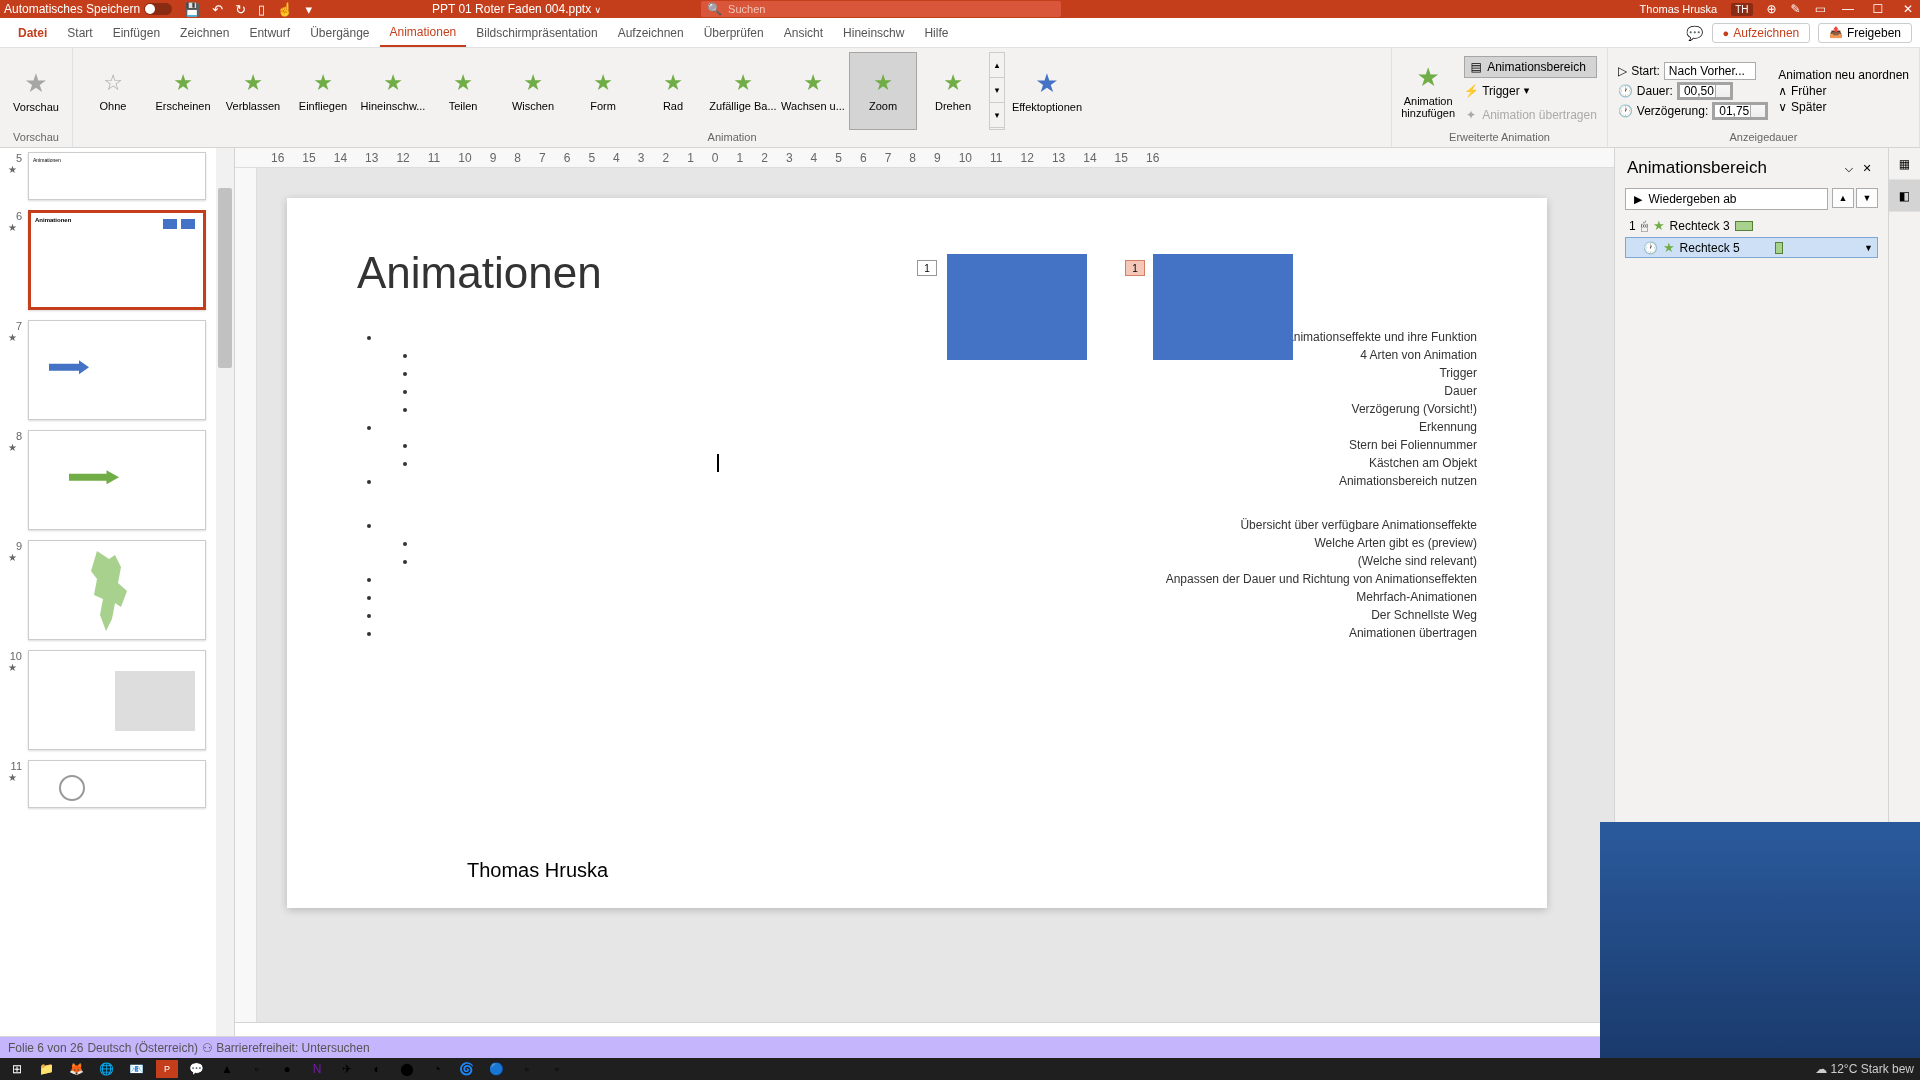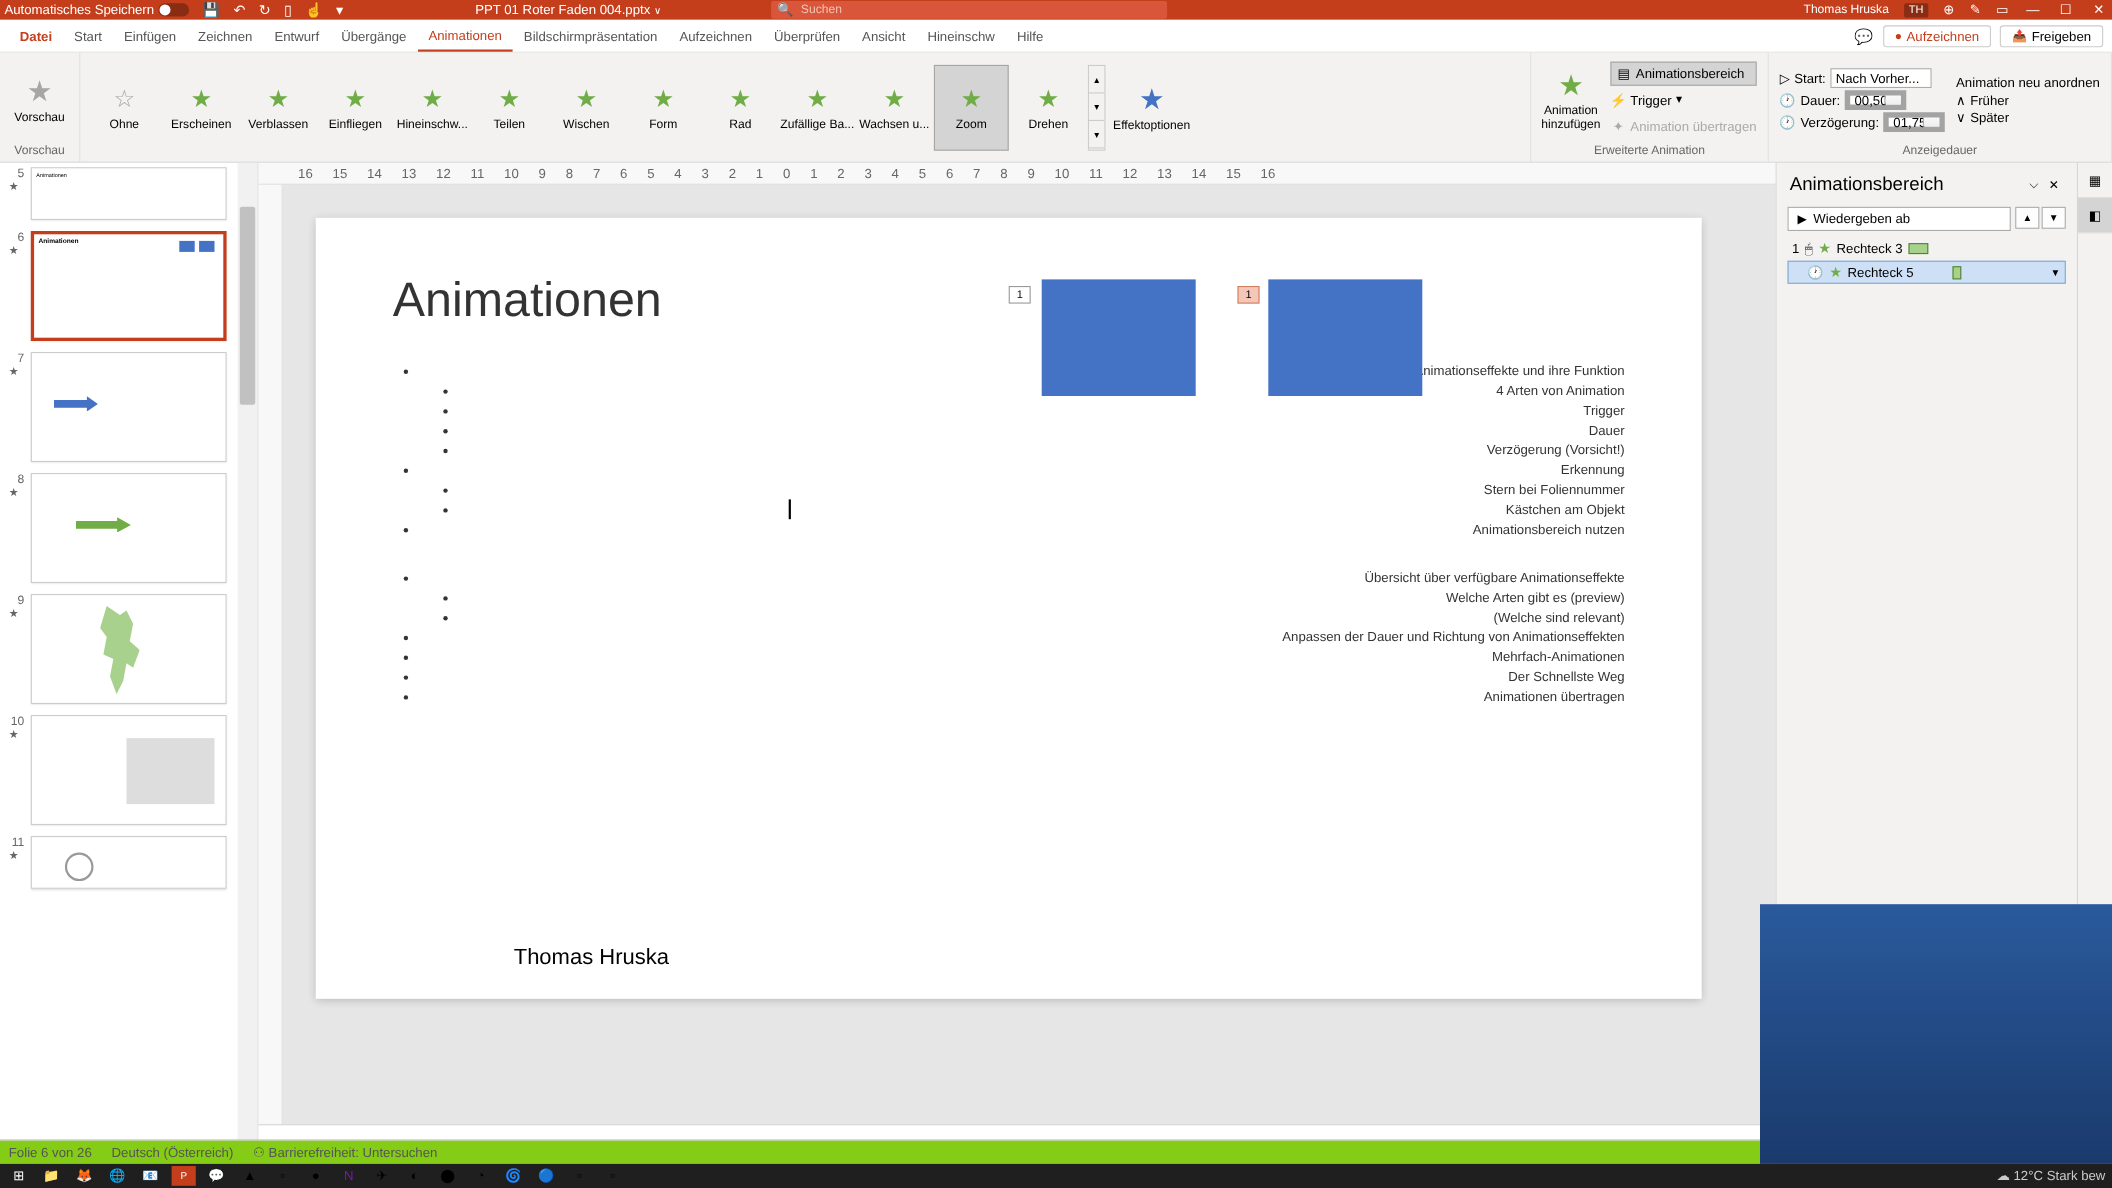--- a/index.html
+++ b/index.html
@@ -54,7 +54,7 @@
 .timingcol{display:flex;flex-direction:column;gap:2px;padding:4px;}
 .trow{display:flex;align-items:center;gap:4px;font-size:11px;}
 .tsel{border:1px solid #ababab;background:#fff;padding:1px 4px;width:92px;height:18px;}
-.spinbox{border:5px solid #a3a3a3;background:#fff;width:56px;height:18px;display:flex;align-items:center;padding:0 16px 0 4px;position:relative;}
+.spinbox{border:3px solid #a3a3a3;background:#fff;width:56px;height:18px;display:flex;align-items:center;padding:0 16px 0 4px;position:relative;}
 .spinbox::after{content:"";position:absolute;right:0;top:0;bottom:0;width:14px;border-left:1px solid #ababab;background:linear-gradient(#f8f8f8,#eee);}
 
 .workspace{display:flex;height:920px;}

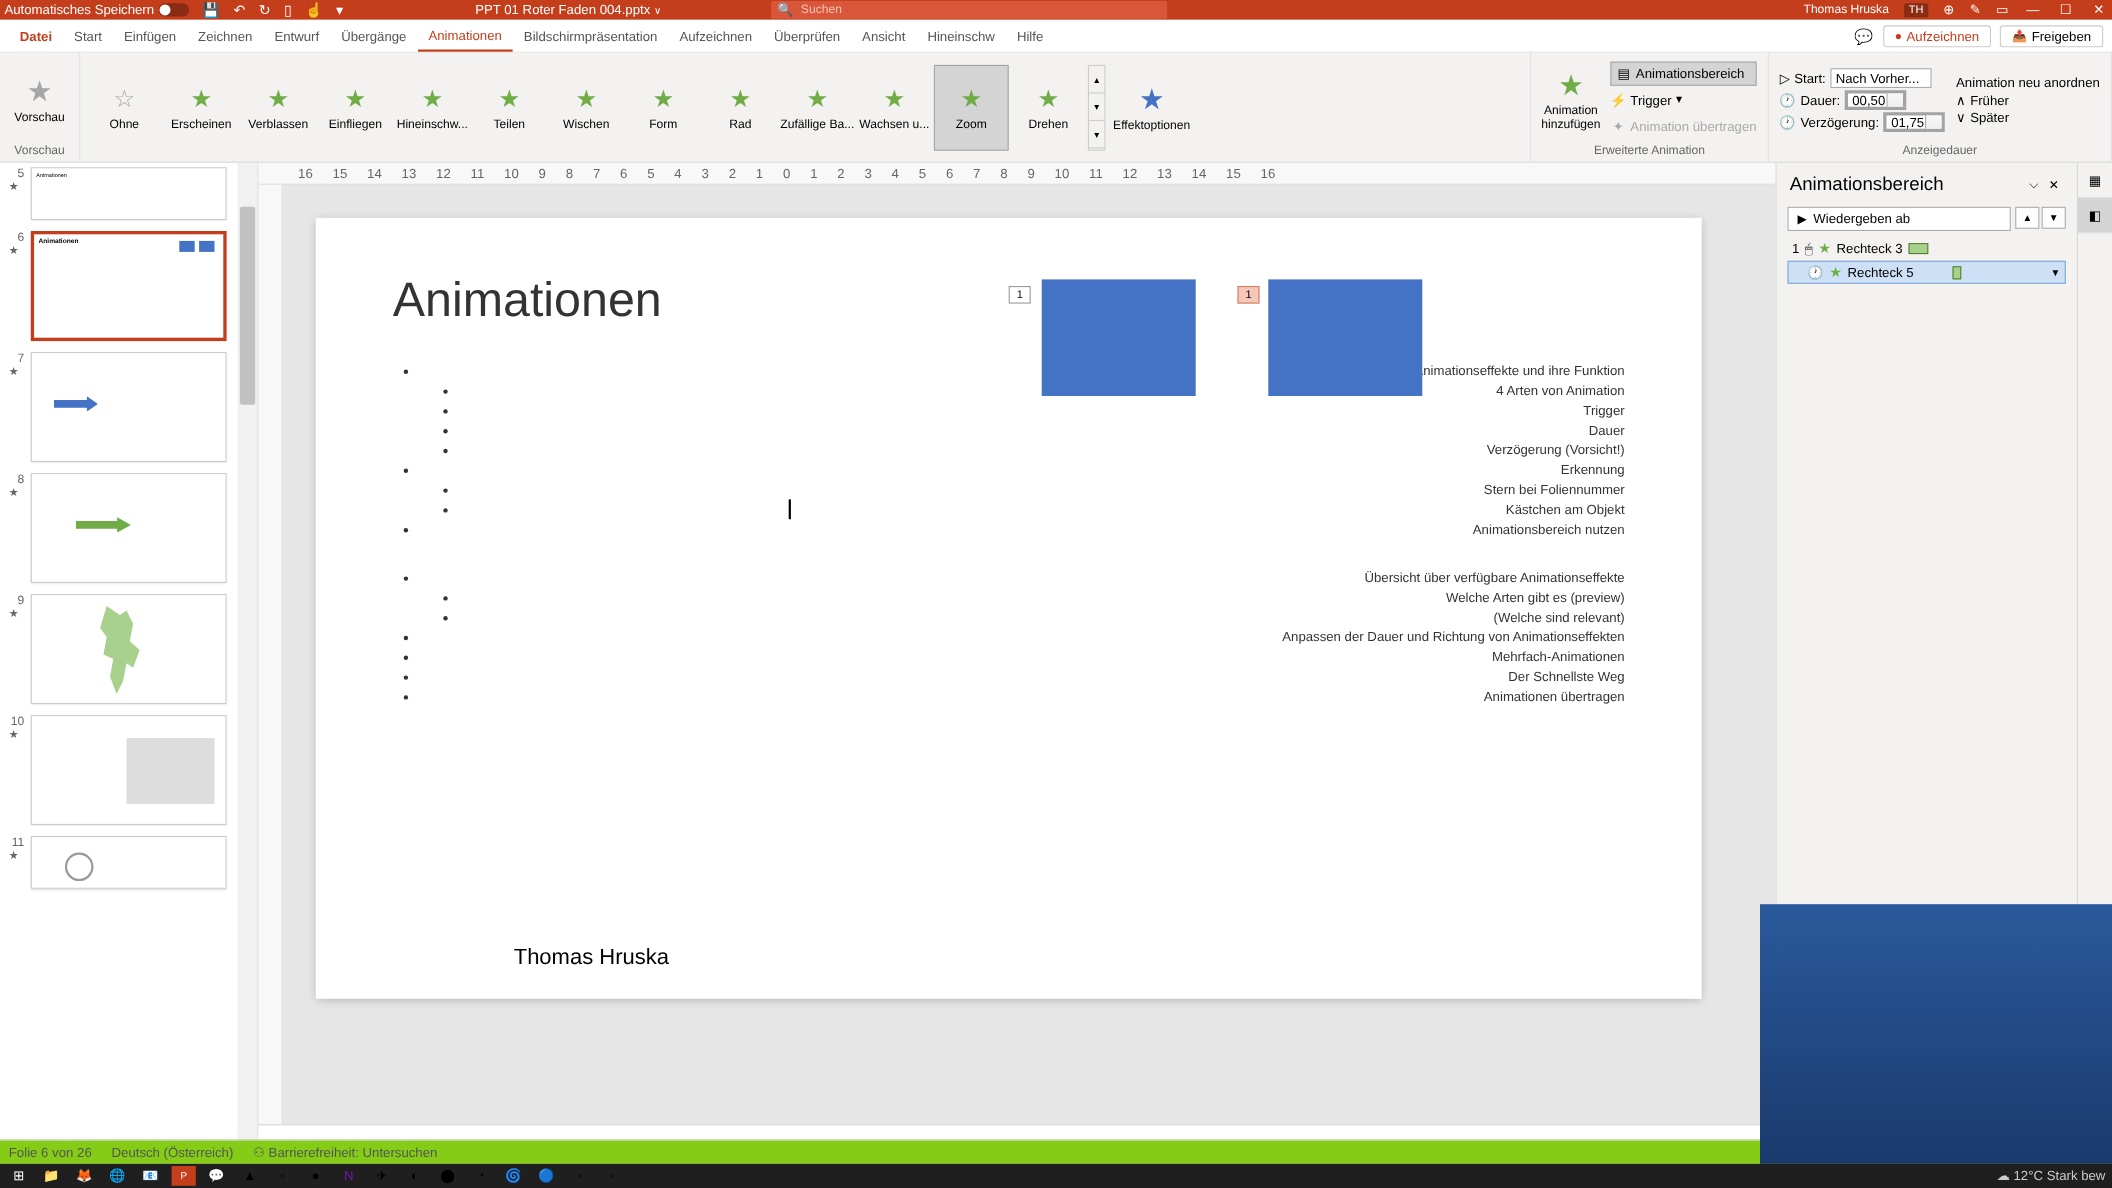--- a/index.html
+++ b/index.html
@@ -247,6 +247,7 @@
         <div class="lbl">Effektoptionen</div>
       </div>
     </div>
+    <div class="rgroup-label">Animation</div>
   </div>
   <div class="rgroup">
     <div class="rgroup-body">

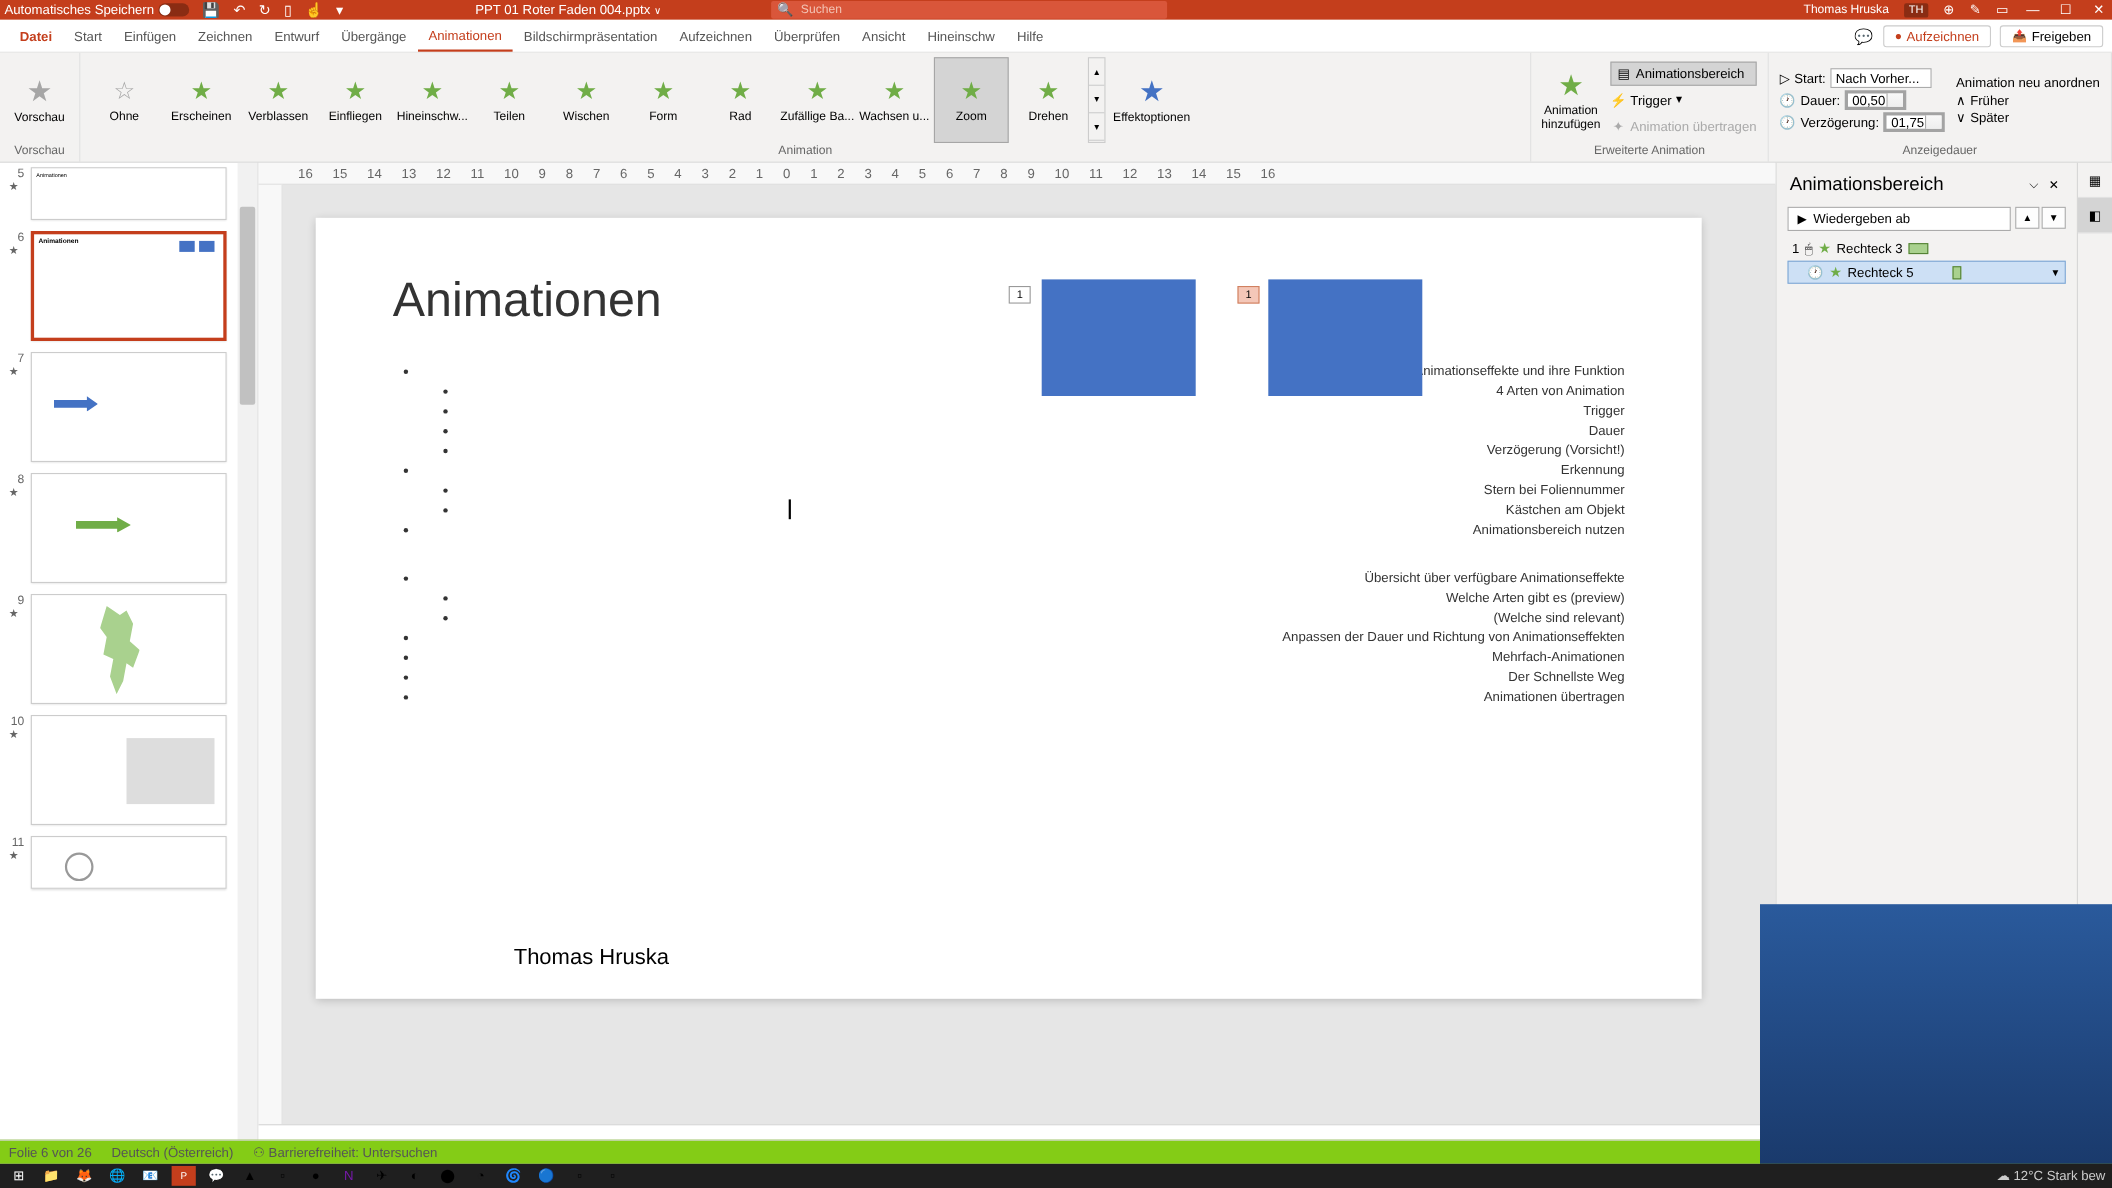--- a/index.html
+++ b/index.html
@@ -102,7 +102,7 @@
 .ap-item .bar2{width:8px;height:12px;background:#a9d18e;border:1px solid #548235;margin-left:30px;}
 .ap-item .dd{margin-left:auto;font-size:9px;}
 
-.status{position:absolute;bottom:22px;left:0;right:0;height:22px;background:#84cc16;border-top:1px solid #d4d4d4;display:flex;align-items:center;padding:0 8px;font-size:11px;color:#555;gap:18px;}
+.status{position:absolute;bottom:22px;left:0;right:0;height:22px;background:#c4b5fd;border-top:1px solid #d4d4d4;display:flex;align-items:center;padding:0 8px;font-size:11px;color:#555;gap:4px;}
 .status .sright{margin-left:auto;display:flex;gap:14px;align-items:center;}
 
 .taskbar{position:absolute;bottom:0;left:0;right:0;height:22px;background:#1f1f1f;display:flex;align-items:center;padding:0 6px;gap:8px;}

